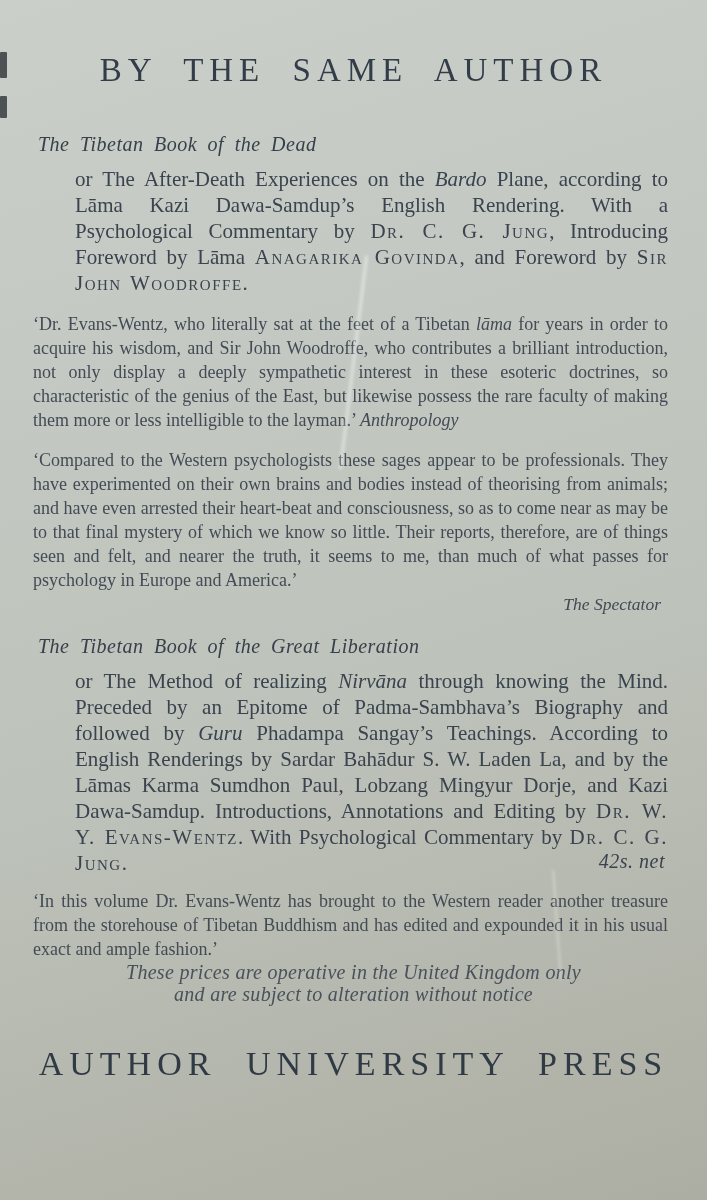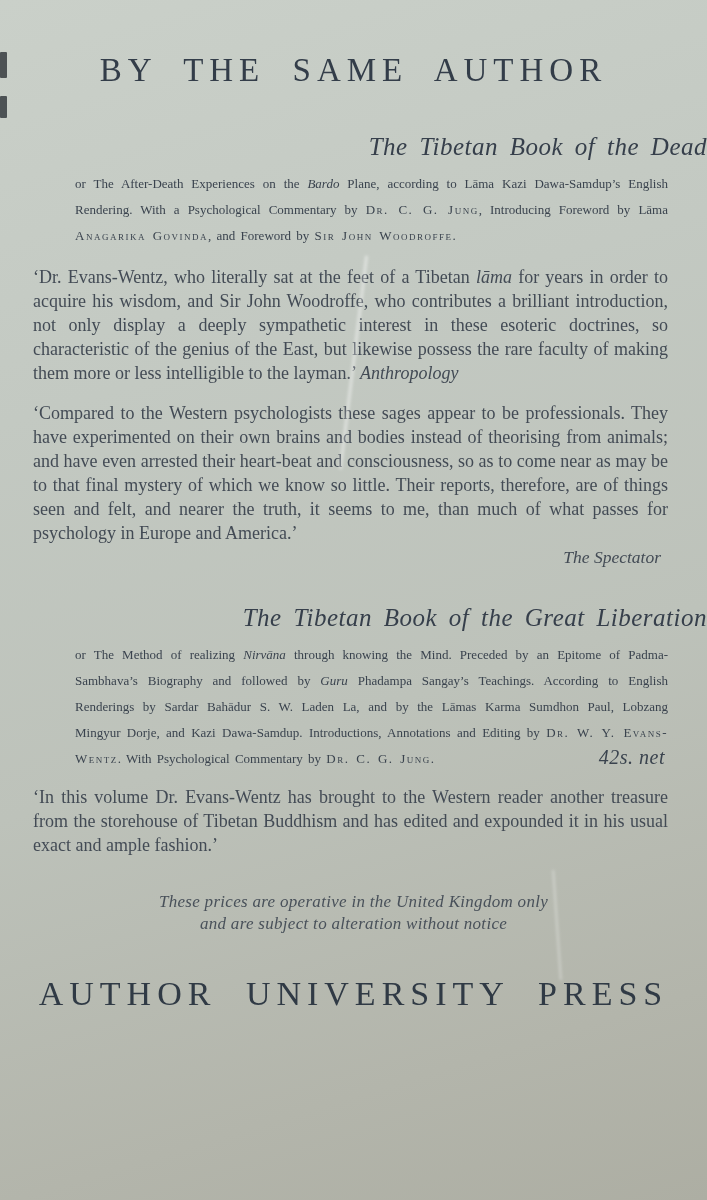--- a/index.html
+++ b/index.html
@@ -65,12 +65,11 @@
     margin: 0;
     font-weight: normal;
     font-style: italic;
-    font-size: 25px;
+    font-size: 20px;
     letter-spacing: 0.5px;
     word-spacing: 5px;
     margin-left: 38px;
     color: #363f4b;
-    text-align: right;
   }
   .bt1 { margin-top: 44px; }
   .bt2 { margin-top: 36px; }

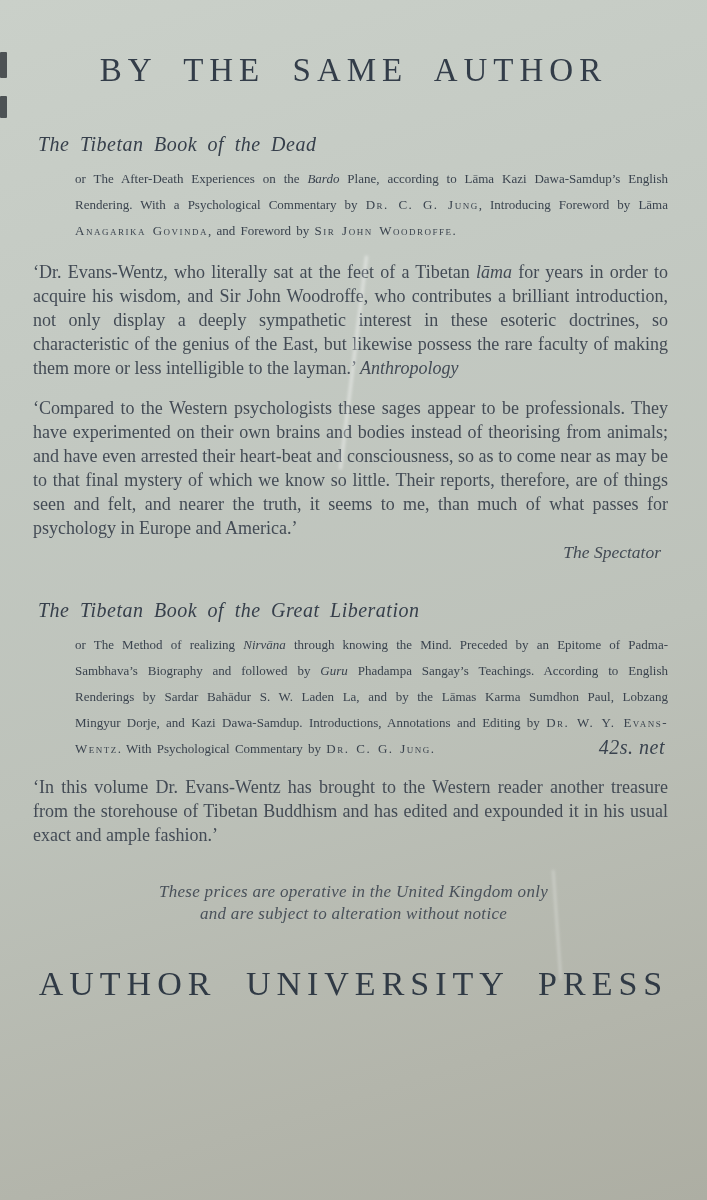--- a/index.html
+++ b/index.html
@@ -76,7 +76,7 @@
 
   .desc {
     margin: 10px 39px 0 75px;
-    font-size: 13px;
+    font-size: 21px;
     line-height: 26px;
     text-align: justify;
     word-spacing: 2px;

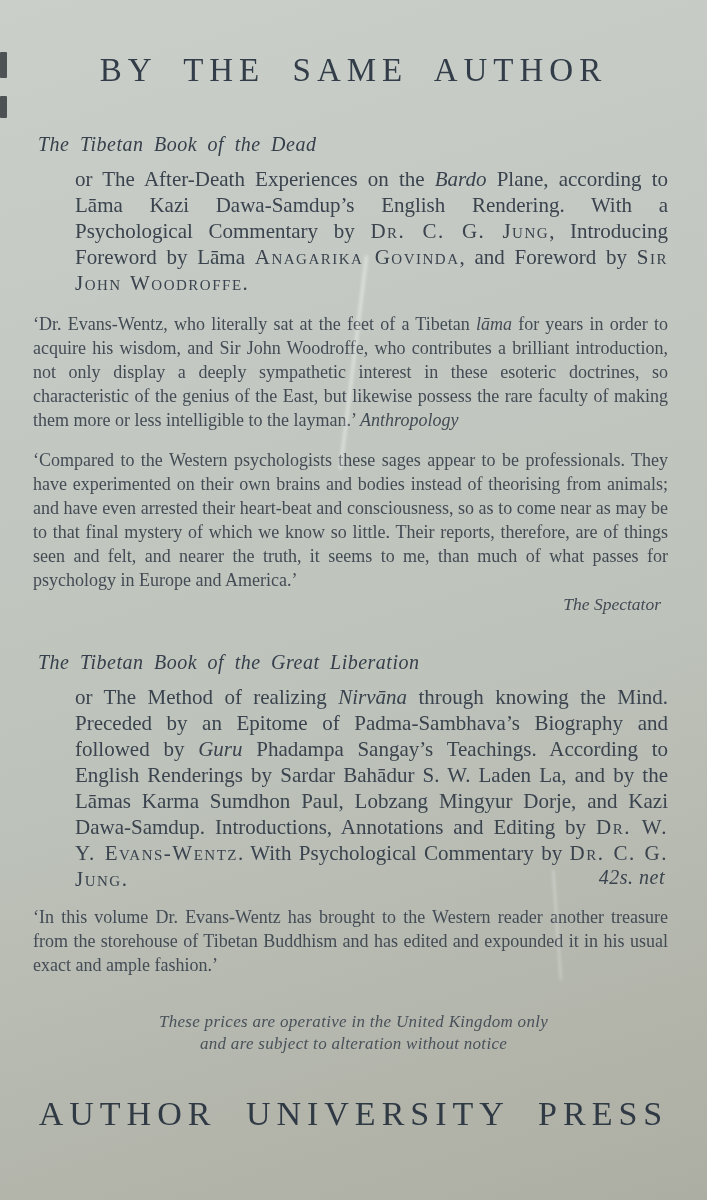--- a/index.html
+++ b/index.html
@@ -72,7 +72,7 @@
     color: #363f4b;
   }
   .bt1 { margin-top: 44px; }
-  .bt2 { margin-top: 36px; }
+  .bt2 { margin-top: 20px; }
 
   .desc {
     margin: 10px 39px 0 75px;

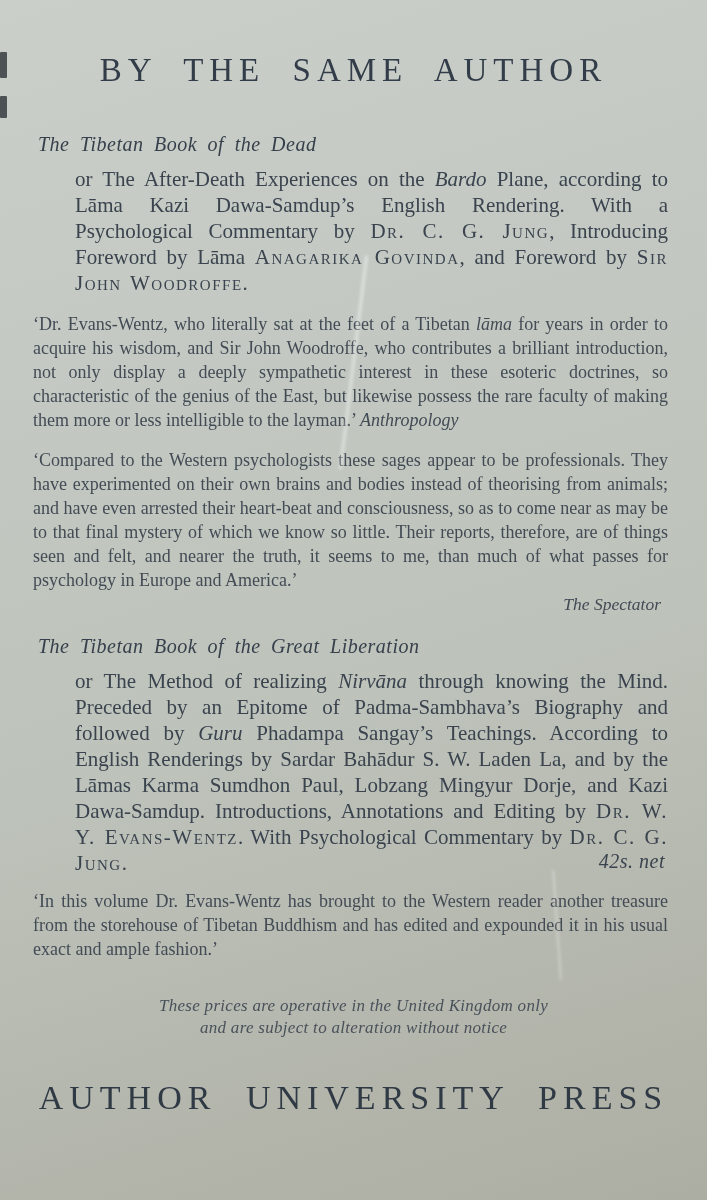--- a/index.html
+++ b/index.html
@@ -114,10 +114,9 @@
   .seg-smallcaps { font-variant: small-caps; letter-spacing: 1.5px; }
 
   .price-note {
-    margin-top: 34px;
     text-align: center;
     font-style: italic;
-    font-size: 17px;
+    font-size: 20px;
     line-height: 22px;
     color: #49515a;
     letter-spacing: 0.3px;

